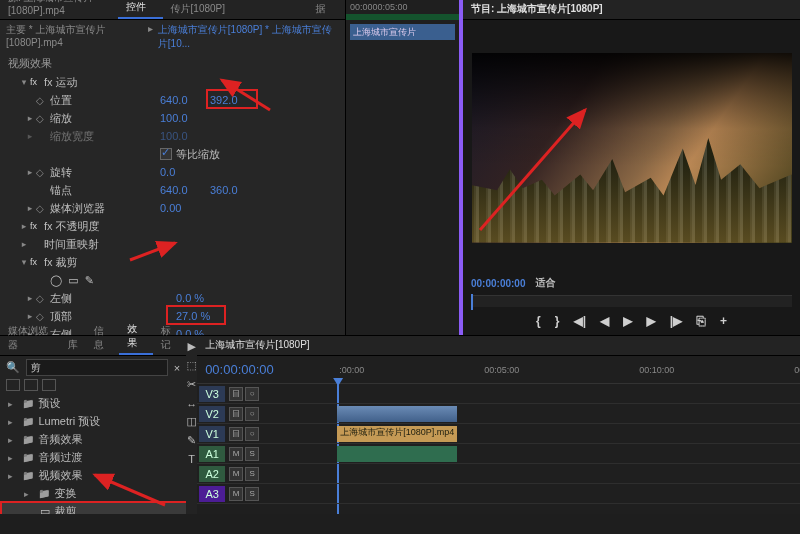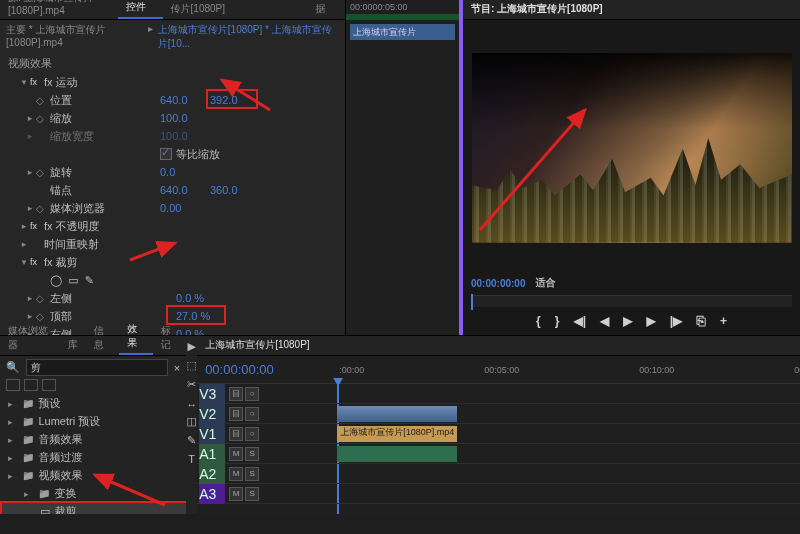--- a/index.html
+++ b/index.html
@@ -77,7 +77,7 @@
   .tl-tools { width:20px; background:#232323; display:flex; flex-direction:column; align-items:center; padding-top:4px; gap:6px; font-size:11px; color:#bbb; }
   .tl-tracks { width:140px; }
   .trk { height:20px; display:flex; align-items:center; border-bottom:1px solid #2e2e2e; }
-  .trk .name { width:26px; background:#2c3a55; color:#cfd; font-size:14px; padding:2px 0; margin-left:2px; }
+  .trk .name { width:26px; background:#2c3a55; color:#cfd; font-size:11px; text-align:center; padding:2px 0; margin-left:2px; }
   .trk .btns { display:flex; gap:2px; margin-left:4px; }
   .trk .btns span { width:14px; height:14px; background:#333; border:1px solid #555; font-size:8px; color:#aaa; display:flex; align-items:center; justify-content:center; }
   .tl-lanes { flex:1; position:relative; }

